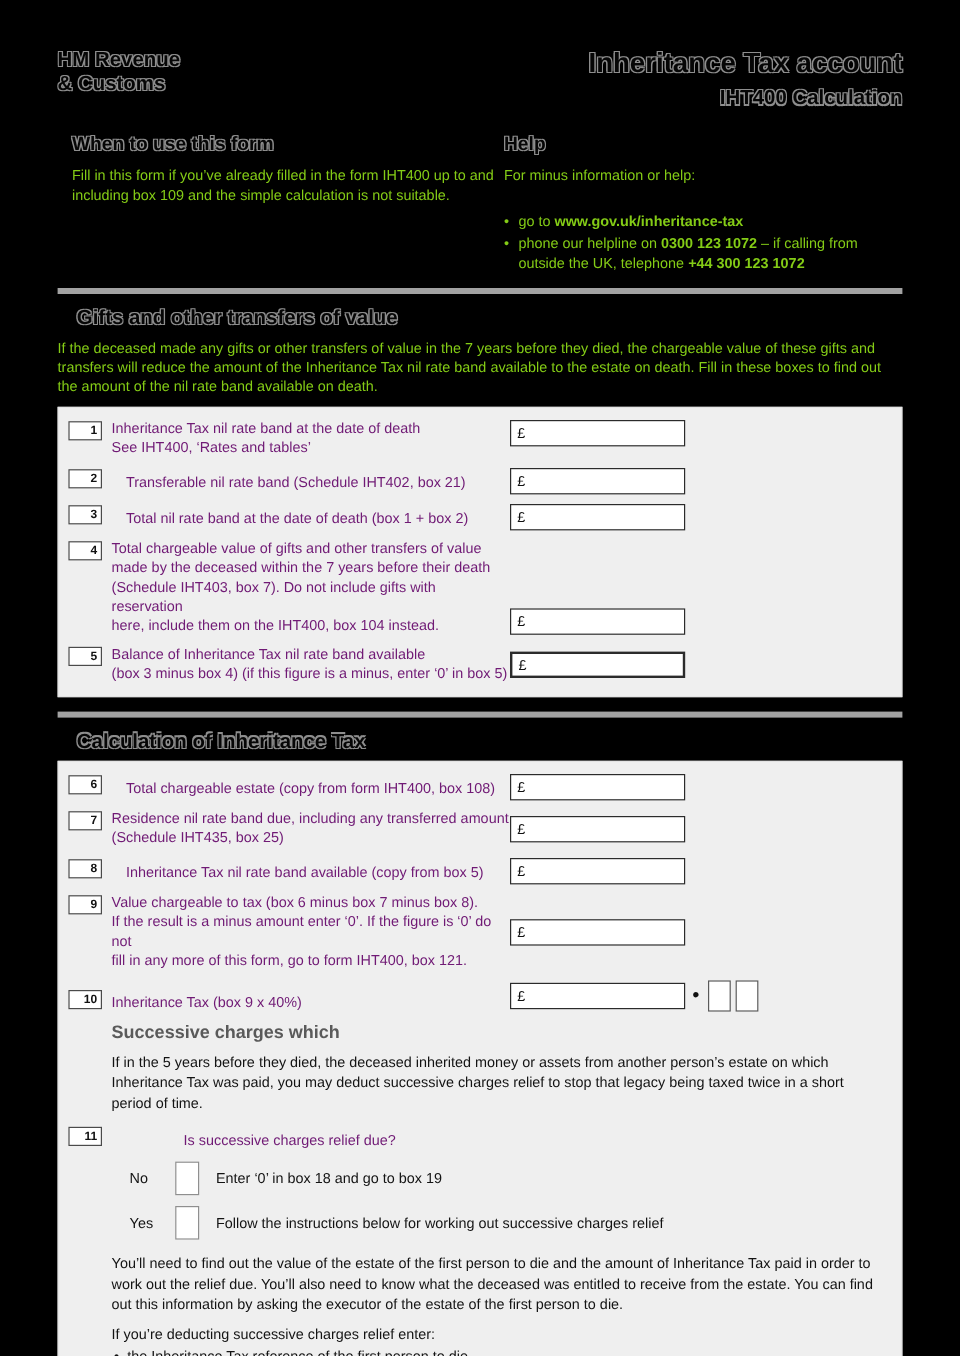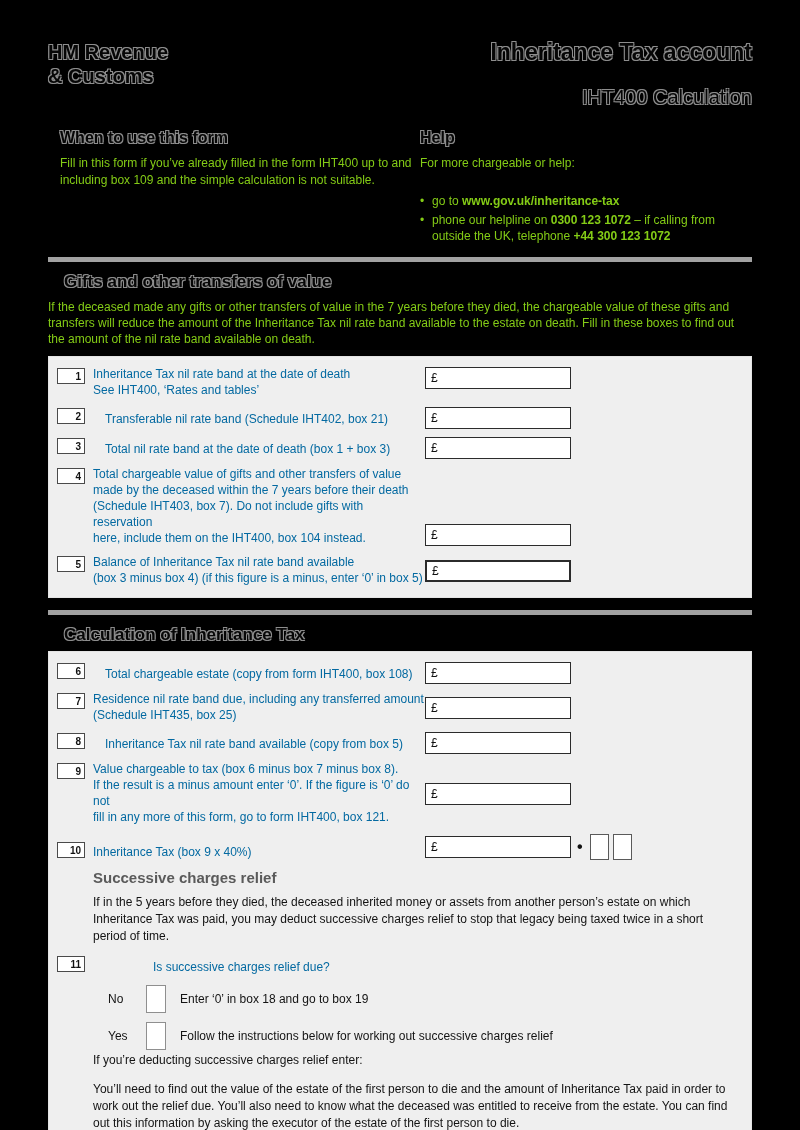--- a/index.html
+++ b/index.html
@@ -21,7 +21,7 @@
 
   
   .hdr { display:flex; justify-content:space-between; align-items:flex-start; }
-  .logo { font-size:20px; font-weight:bold; line-height:1.2; }
+  .logo { font-size:17px; font-weight:bold; line-height:1.2; }
   .titles { text-align:right; }
   .title { font-size:23px; font-weight:bold; line-height:1.1; }
   .subtitle { font-size:20px; font-weight:normal; margin-top:21px; }

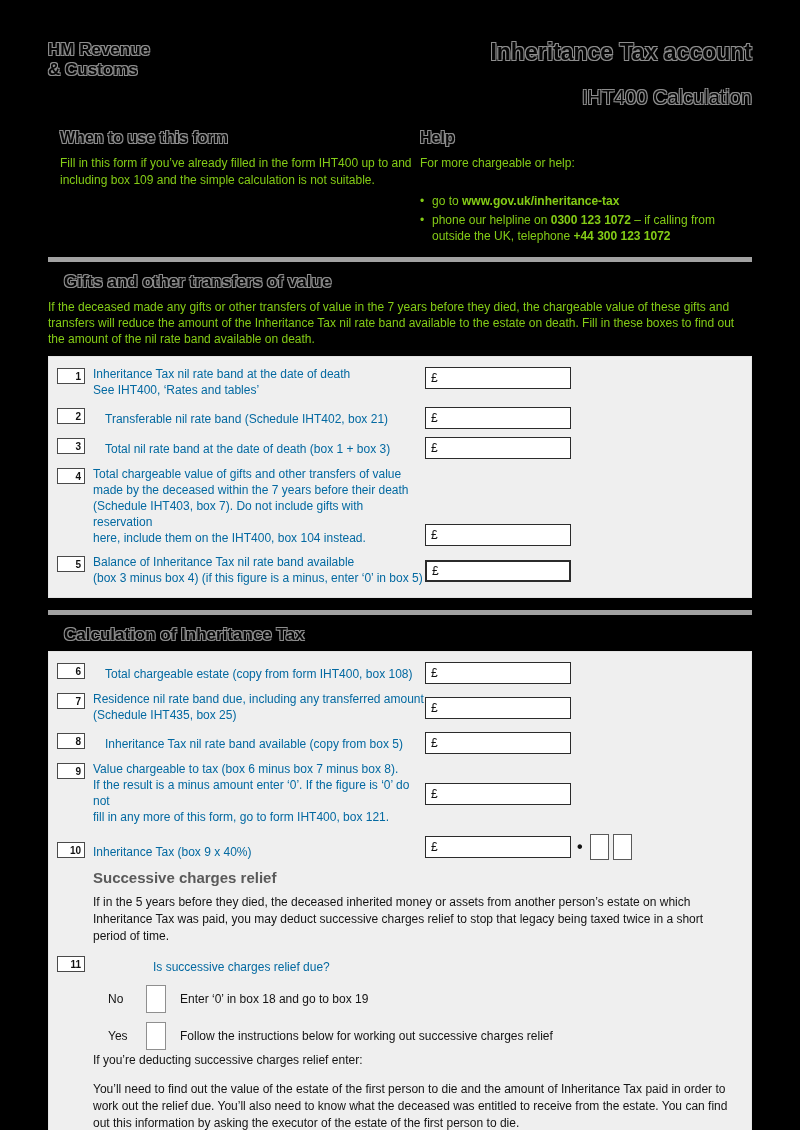--- a/index.html
+++ b/index.html
@@ -24,7 +24,7 @@
   .logo { font-size:17px; font-weight:bold; line-height:1.2; }
   .titles { text-align:right; }
   .title { font-size:23px; font-weight:bold; line-height:1.1; }
-  .subtitle { font-size:20px; font-weight:normal; margin-top:21px; }
+  .subtitle { font-size:17px; font-weight:bold; margin-top:7px; }
 
   
   .twocol { display:flex; margin-top:20px; }

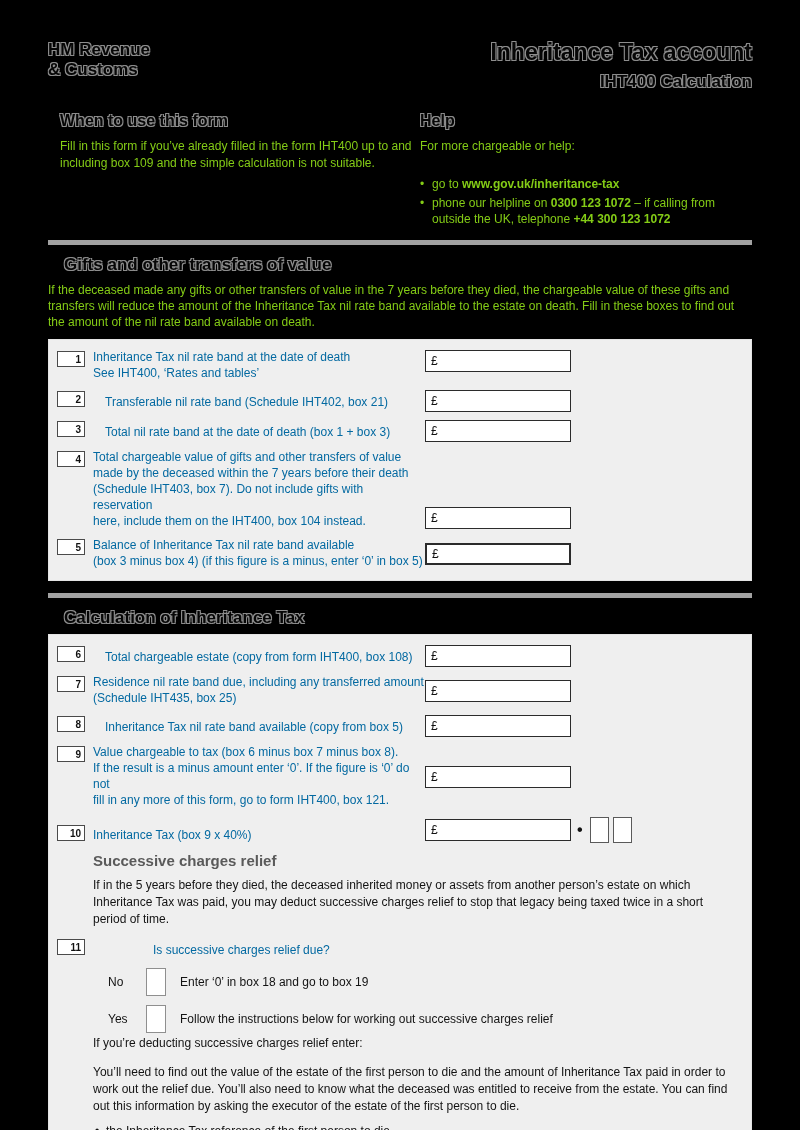--- a/index.html
+++ b/index.html
@@ -97,7 +97,7 @@
     </div>
     <div class="col-right">
       <div class="colhead outline">Help</div>
-      <div class="smalltext ghost">For more chargeable or help:</div>
+      <div class="smalltext ghost">For minus information or help:</div>
       <ul class="help-list smalltext ghost">
         <li class="help-item"><span>go to </span><span class="b">www.gov.uk/inheritance-tax</span></li>
         <li class="help-item"><span>phone our helpline on </span><span class="b">0300 123 1072</span><span> – if calling from outside the UK, telephone </span><span class="b">+44 300 123 1072</span></li>

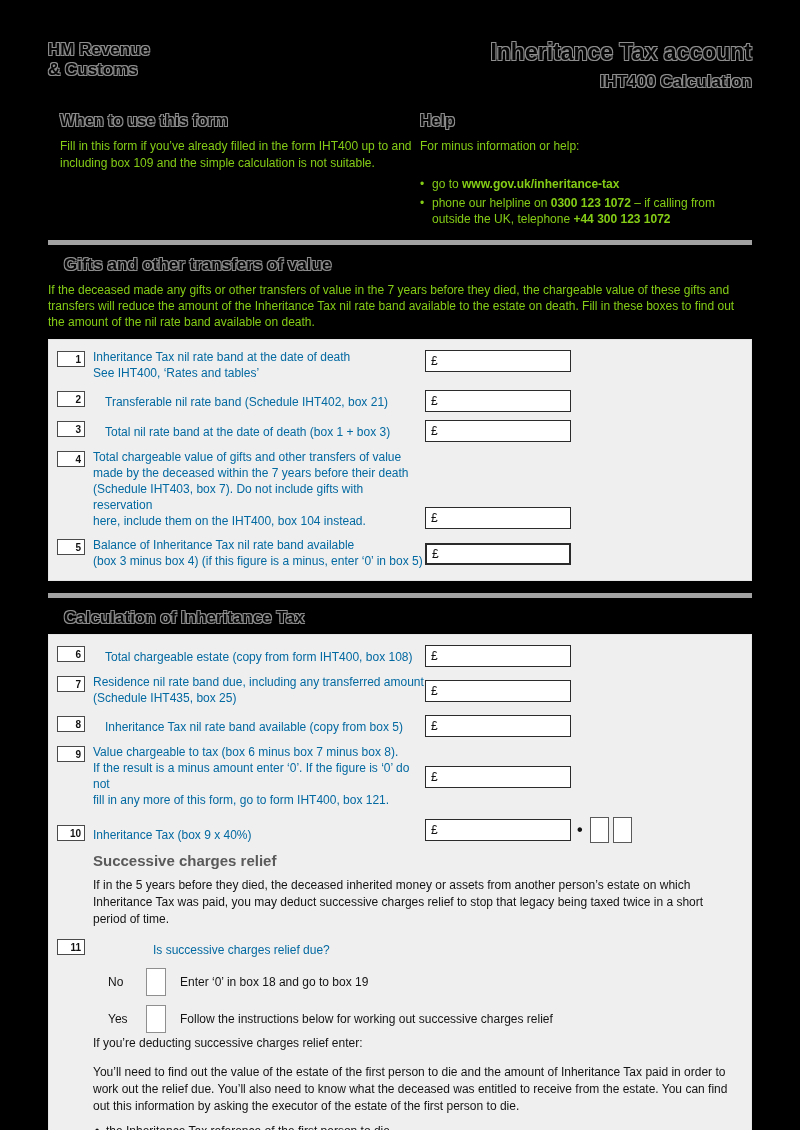--- a/index.html
+++ b/index.html
@@ -50,7 +50,7 @@
     font-size:10px; font-weight:bold; text-align:right; padding:2px 3px 0 0;
     margin-top:1px; flex:none; color:#111;
   }
-  .label { width:340px; flex:none; font-size:12px; line-height:1.33; padding-left:8px; color:#0369a1; }
+  .label { width:340px; flex:none; font-size:12px; line-height:1.33; padding-left:8px; color:#701a75; }
   .label.pad { padding-top:5px;padding-left:20px; }
   .fieldcol { flex:1; display:flex; align-items:center; }
   .money {

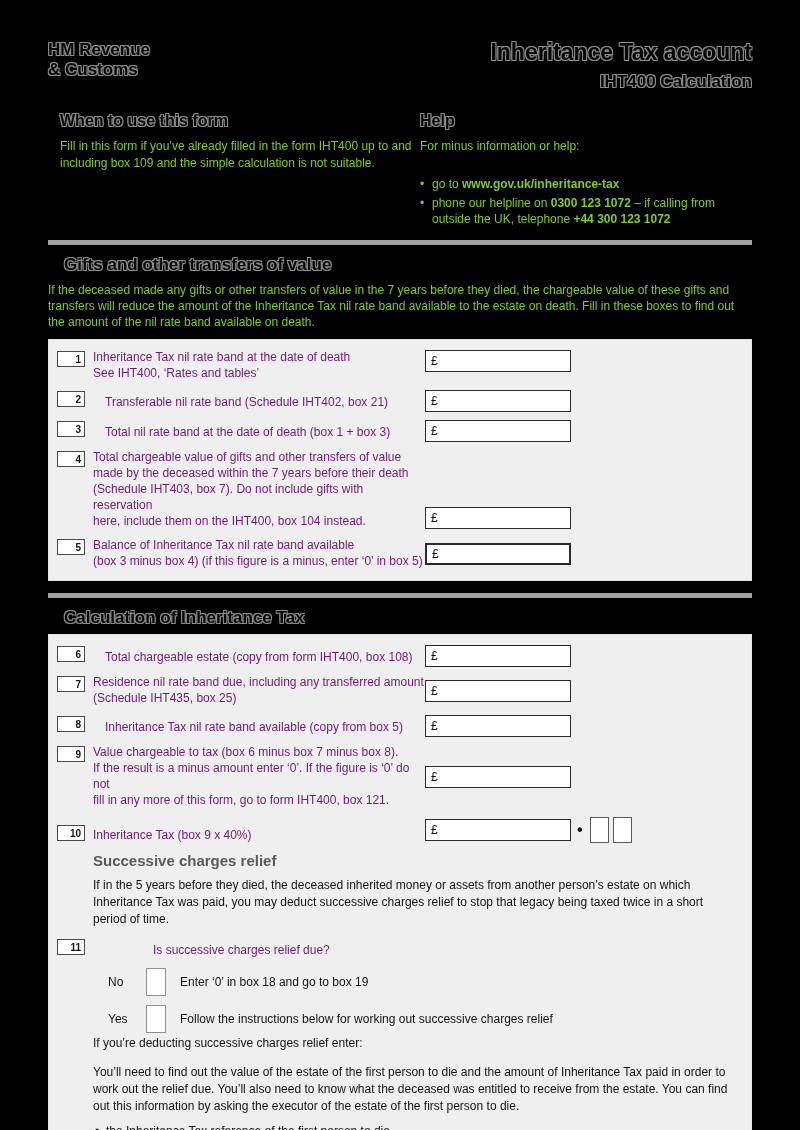--- a/index.html
+++ b/index.html
@@ -141,7 +141,7 @@
     <div class="row">
       <div class="numbox">3</div>
       <div class="label pad">
-        <div>Total nil rate band at the date of death (box 1 + box 3)</div>
+        <div>Total nil rate band at the date of death (box 1 + box 2)</div>
       </div>
       <div class="fieldcol">
         <div class="money">

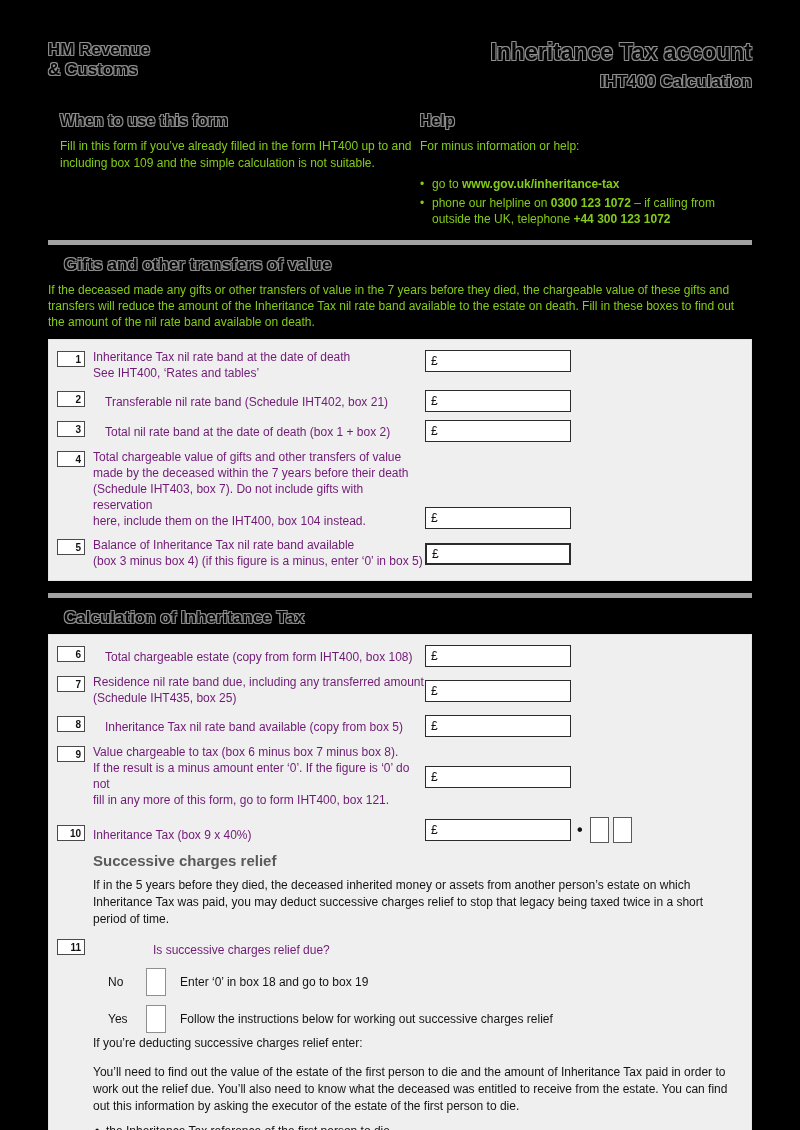--- a/index.html
+++ b/index.html
@@ -258,7 +258,7 @@
       </div>
     </div>
 
-    <div class="subhead">Successive charges relief</div>
+    <div class="subhead">Successive charges which</div>
     <div class="ppara" style="margin-left:36px; max-width:660px;">If in the 5 years before they died, the deceased inherited money or assets from another person’s estate on which Inheritance Tax was paid, you may deduct successive charges relief to stop that legacy being taxed twice in a short period of time.</div>
 
     <div class="row qrow">

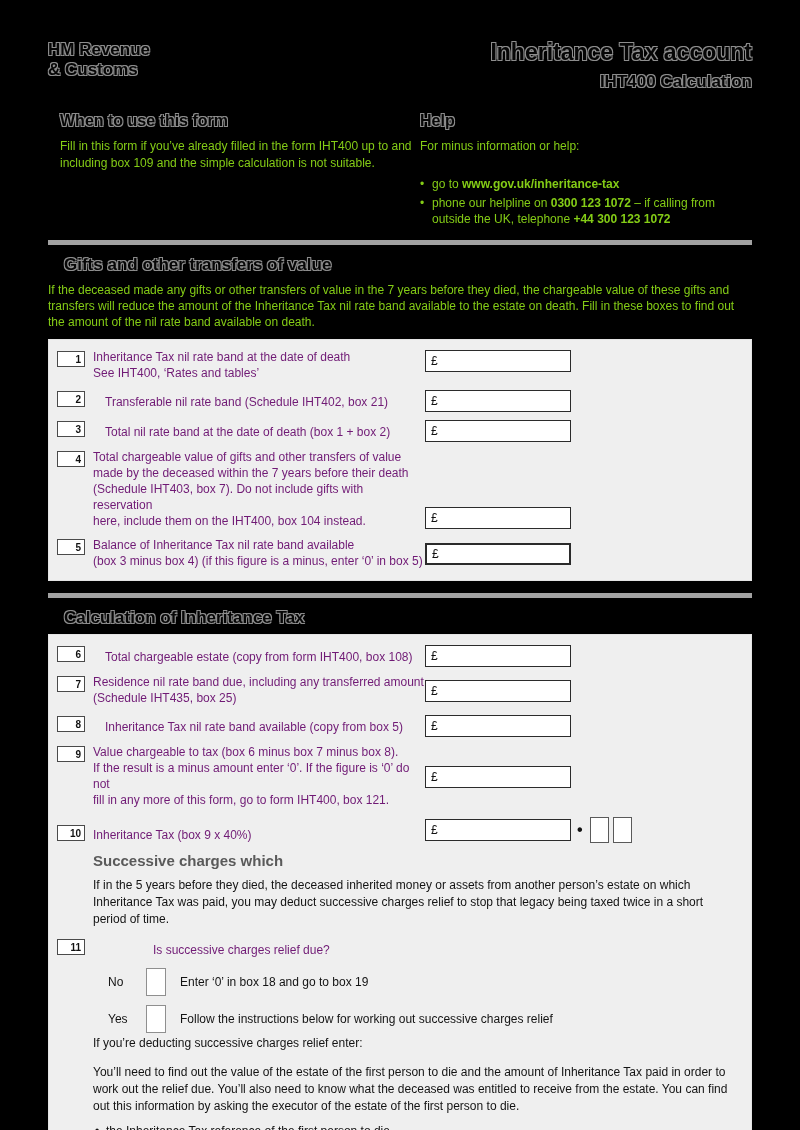--- a/index.html
+++ b/index.html
@@ -277,9 +277,9 @@
       <span class="optinstr">Follow the instructions below for working out successive charges relief</span>
     </div>
 
+    <div class="ppara" style="margin-top:12px;">You’ll need to find out the value of the estate of the first person to die and the amount of Inheritance Tax paid in order to work out the relief due. You’ll also need to know what the deceased was entitled to receive from the estate. You can find out this information by asking the executor of the estate of the first person to die.</div>
+
     <div class="ppara" style="margin-bottom:1px;">If you’re deducting successive charges relief enter:</div>
-
-    <div class="ppara" style="margin-top:12px;">You’ll need to find out the value of the estate of the first person to die and the amount of Inheritance Tax paid in order to work out the relief due. You’ll also need to know what the deceased was entitled to receive from the estate. You can find out this information by asking the executor of the estate of the first person to die.</div>
     <ul class="plist">
       <li>the Inheritance Tax reference of the first person to die</li>
       <li>their full name</li>

